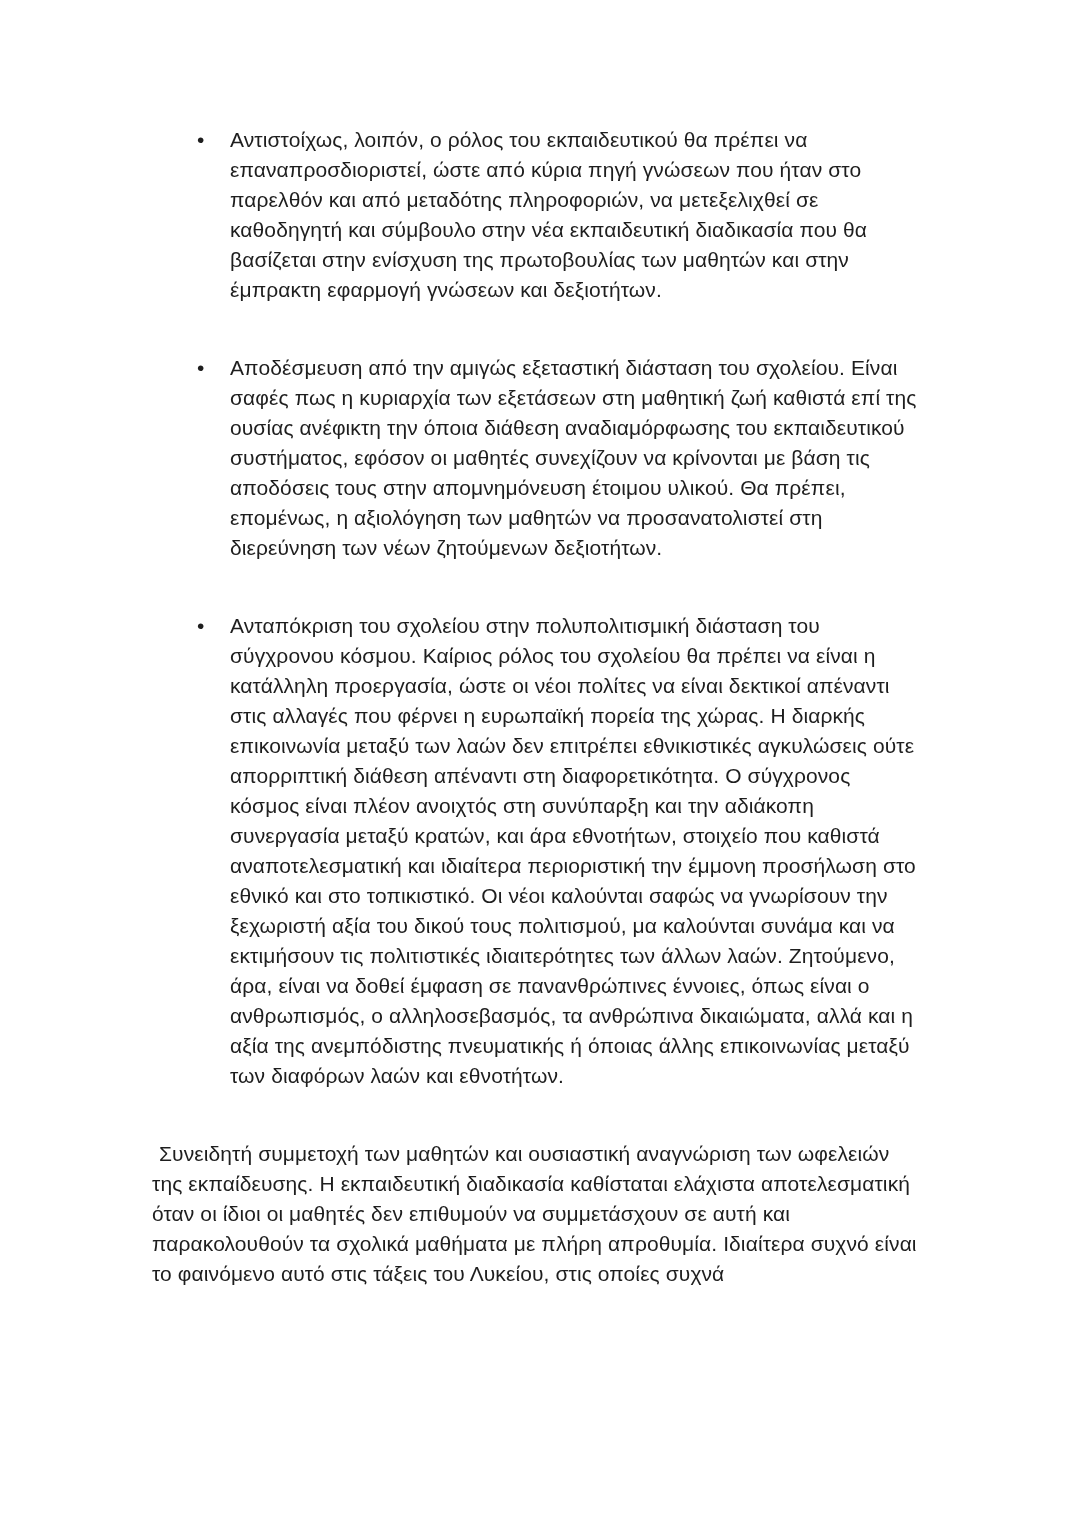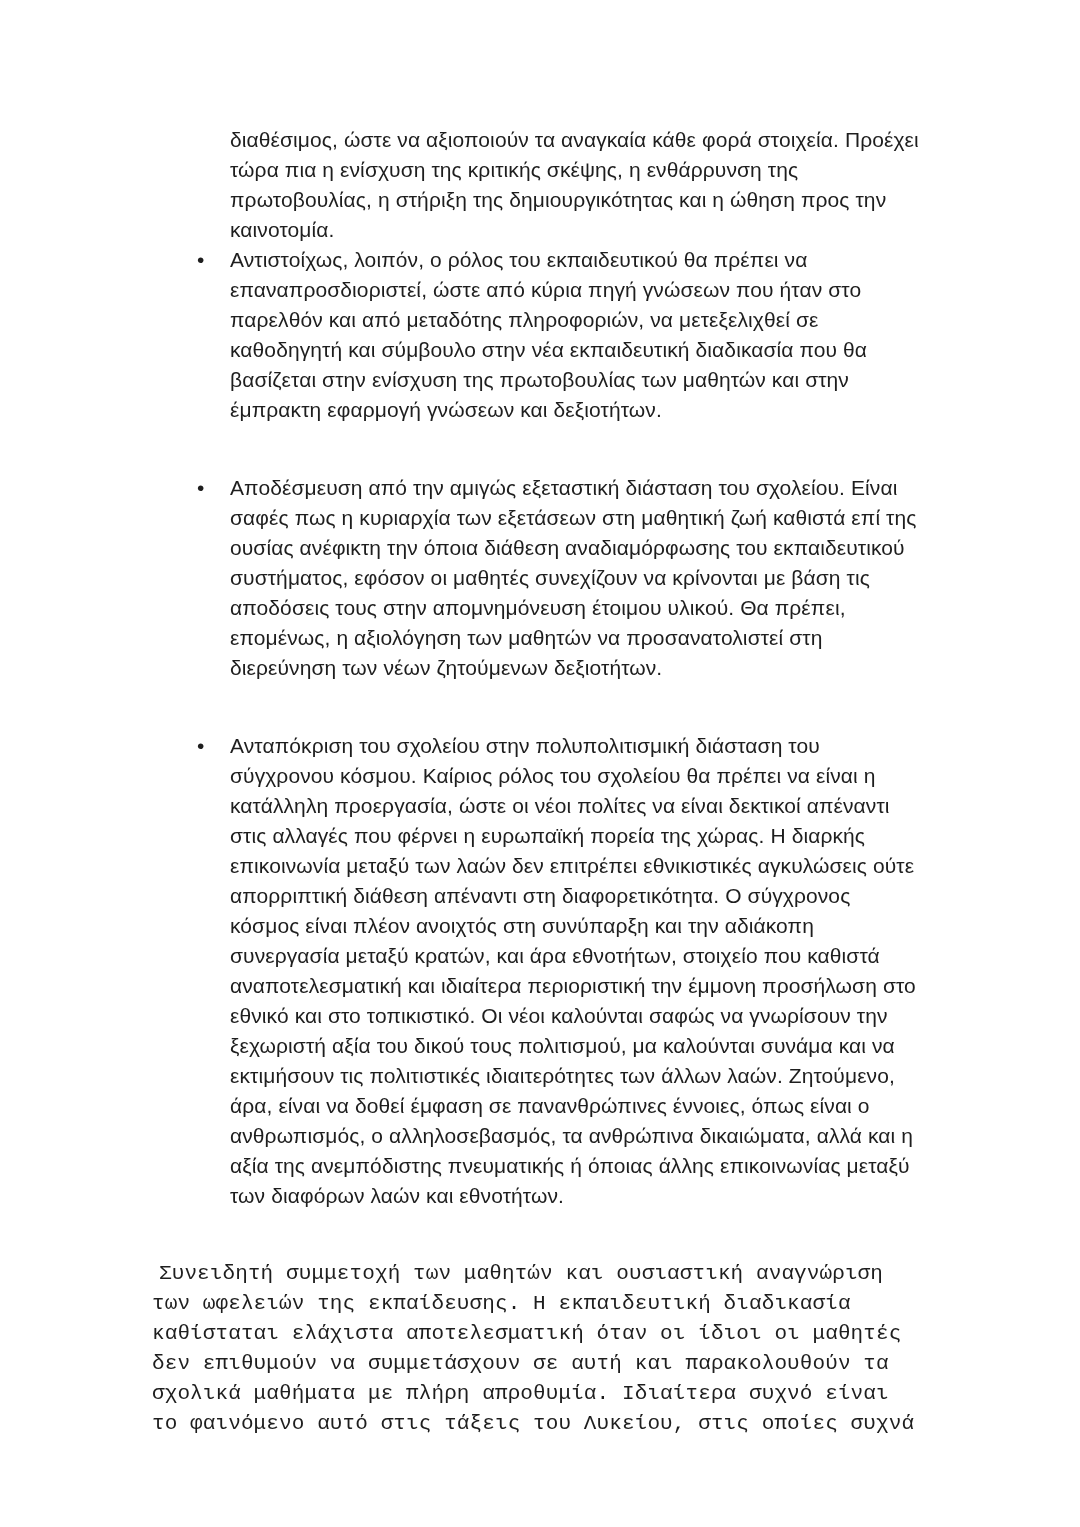--- a/index.html
+++ b/index.html
@@ -51,7 +51,6 @@
 
 <main class="page">
   <div class="content" id="blocks">
-      <p class="block para indented">διαθέσιμος, ώστε να αξιοποιούν τα αναγκαία κάθε φορά στοιχεία. Προέχει τώρα πια η ενίσχυση της κριτικής σκέψης, η ενθάρρυνση της πρωτοβουλίας, η στήριξη της δημιουργικότητας και η ώθηση προς την καινοτομία.</p>
       <div class="block bullet">
         <span class="marker">•</span>
         <span class="text">Αντιστοίχως, λοιπόν, ο ρόλος του εκπαιδευτικού θα πρέπει να επαναπροσδιοριστεί, ώστε από κύρια πηγή γνώσεων που ήταν στο παρελθόν και από μεταδότης πληροφοριών, να μετεξελιχθεί σε καθοδηγητή και σύμβουλο στην νέα εκπαιδευτική διαδικασία που θα βασίζεται στην ενίσχυση της πρωτοβουλίας των μαθητών και στην έμπρακτη εφαρμογή γνώσεων και δεξιοτήτων.</span>

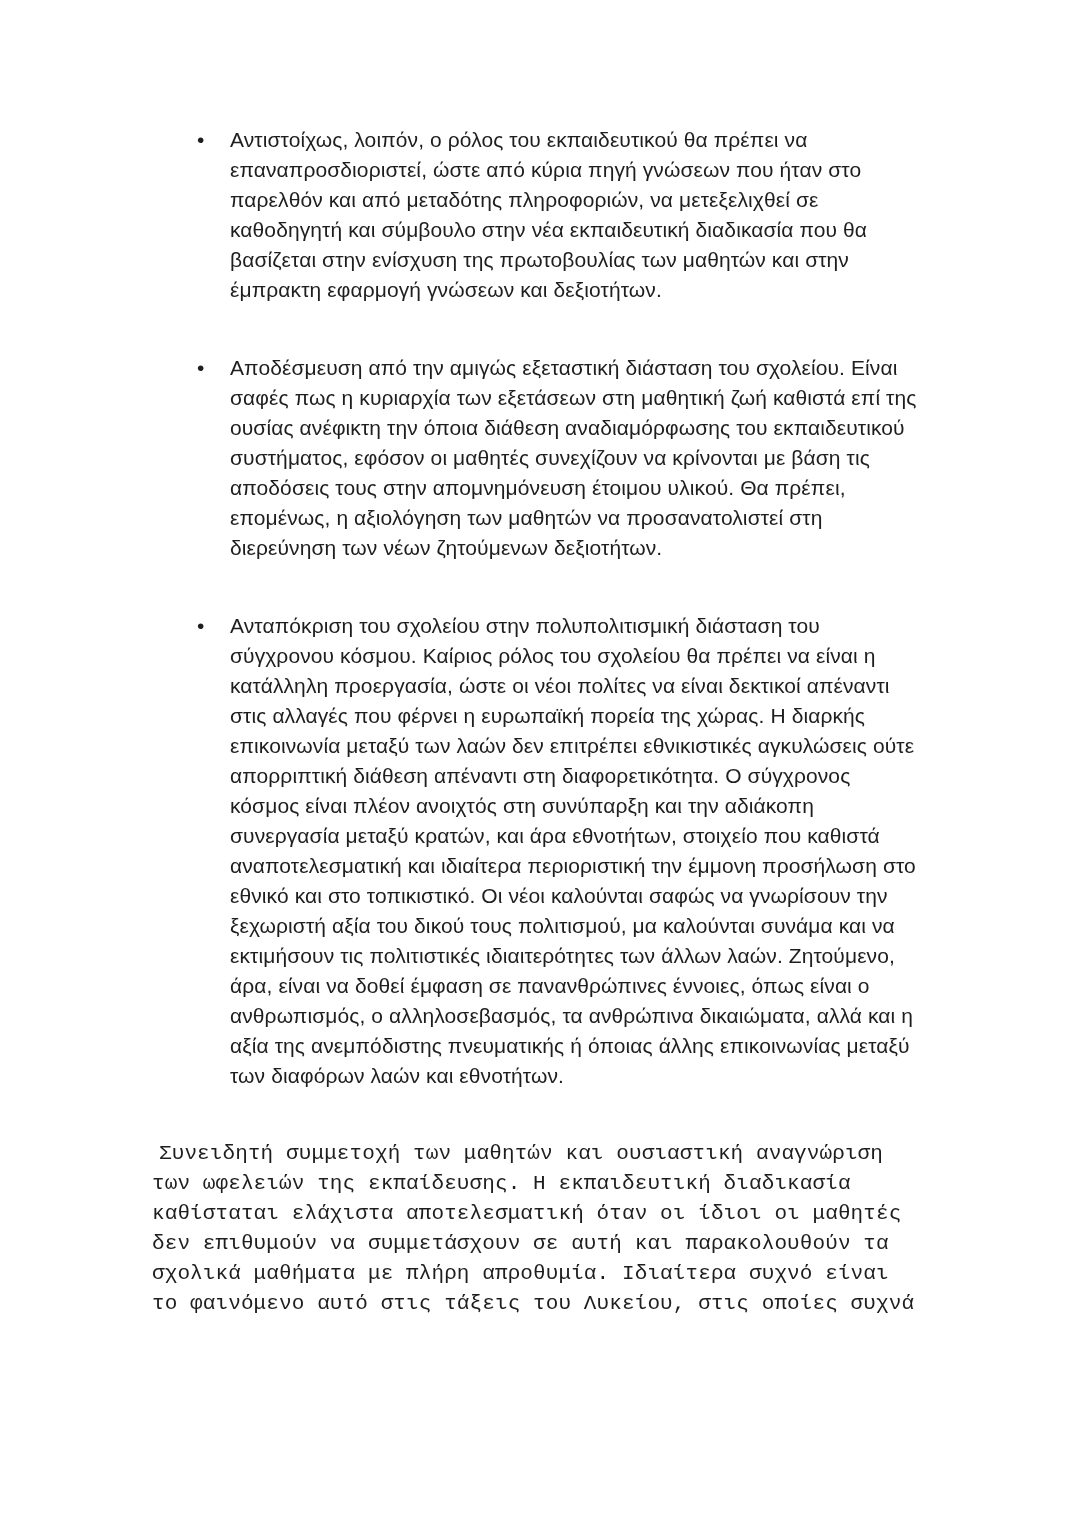--- a/index.html
+++ b/index.html
@@ -31,7 +31,7 @@
   .block { margin: 0; }
   .block.spaced { margin-top: 48px; }
   .para.indented { margin-left: 78px; }
-  .para.fl-indent { text-indent: 7px; font-family: Liberation Mono, monospace; }
+  .para.fl-indent { text-indent: 7px; }
   .bullet {
     display: flex;
     align-items: flex-start;

